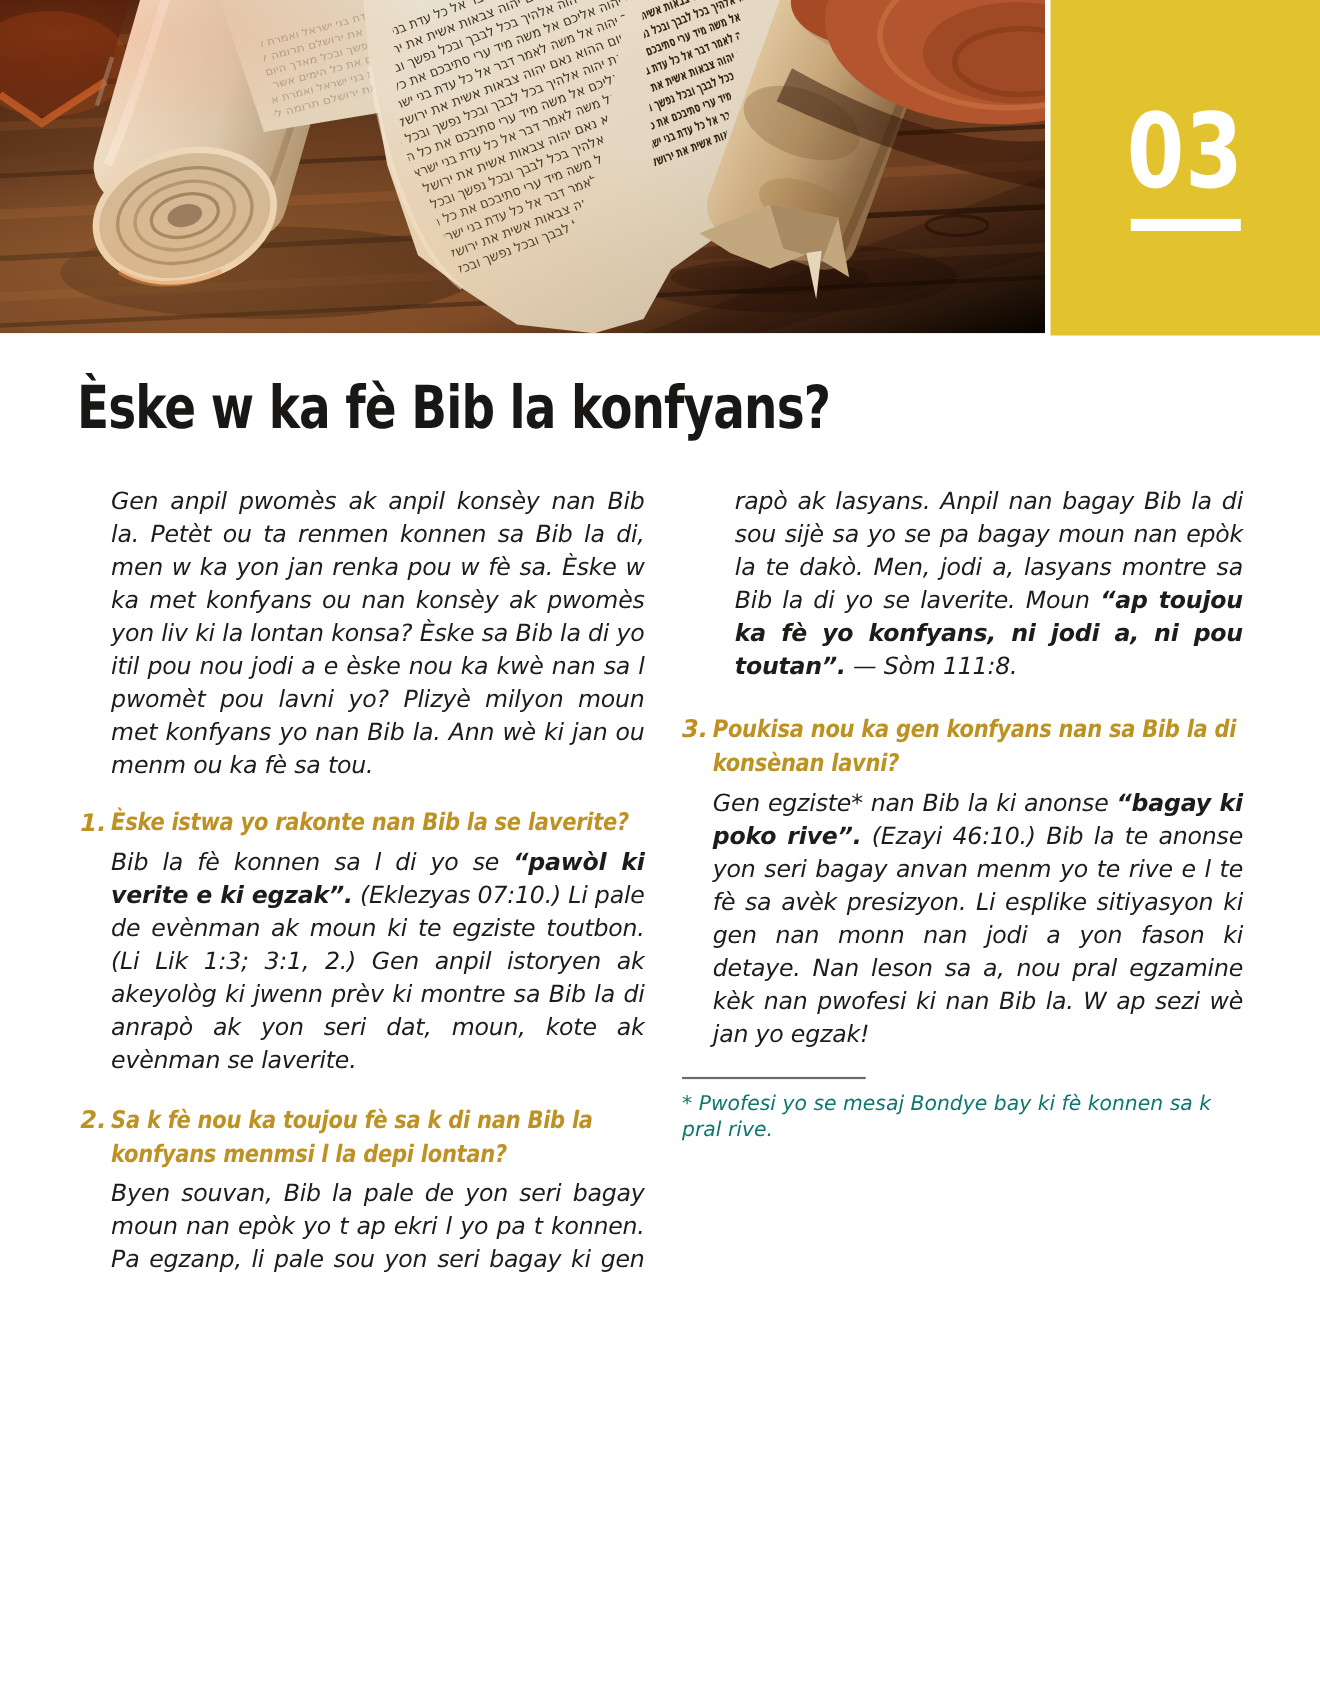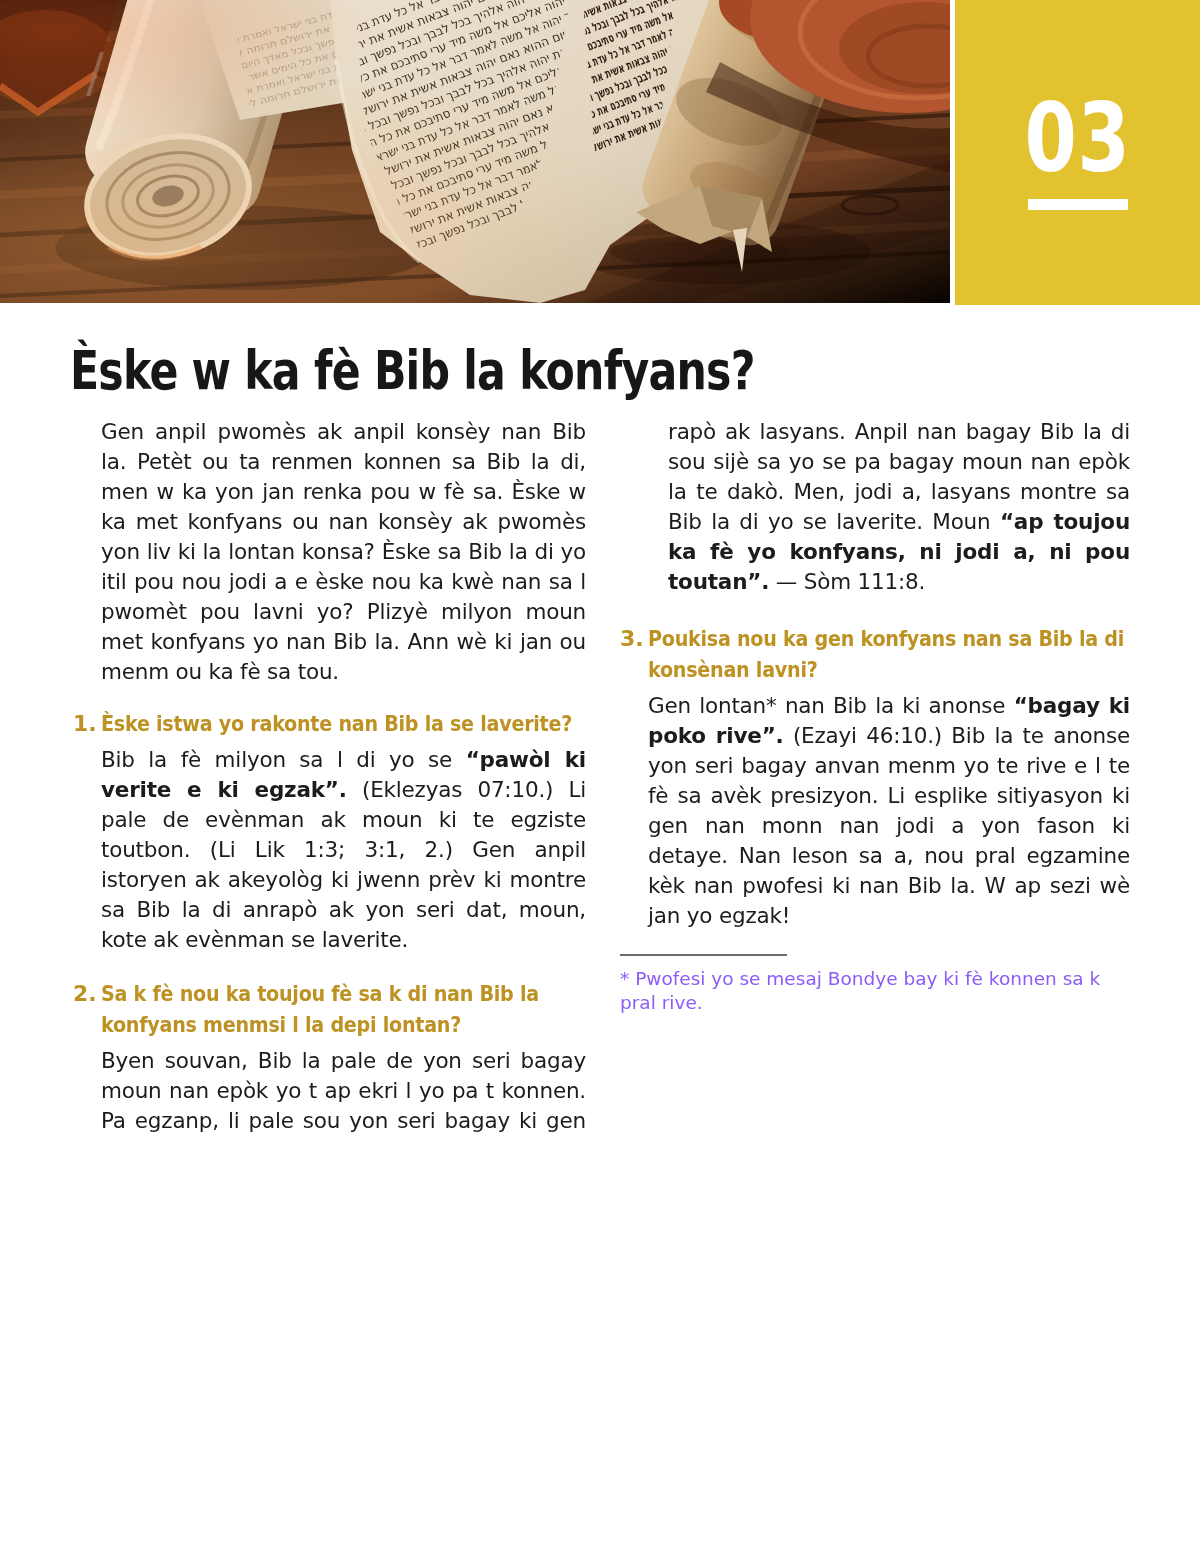--- a/index.html
+++ b/index.html
@@ -27,7 +27,7 @@
     transform:scaleX(0.79);transform-origin:left top;letter-spacing:-1px;}
 
   
-  .col{position:absolute;top:417px;font-size:21.5px;line-height:30px;color:var(--body-text);}
+  .col{position:absolute;top:442px;font-size:21.5px;line-height:30px;color:var(--body-text);font-style:italic;}
   .col-left{left:73px;width:513px;}
   .col-right{left:620px;width:510px;}
   .para{margin-left:28px;text-align:justify;letter-spacing:-0.2px;}

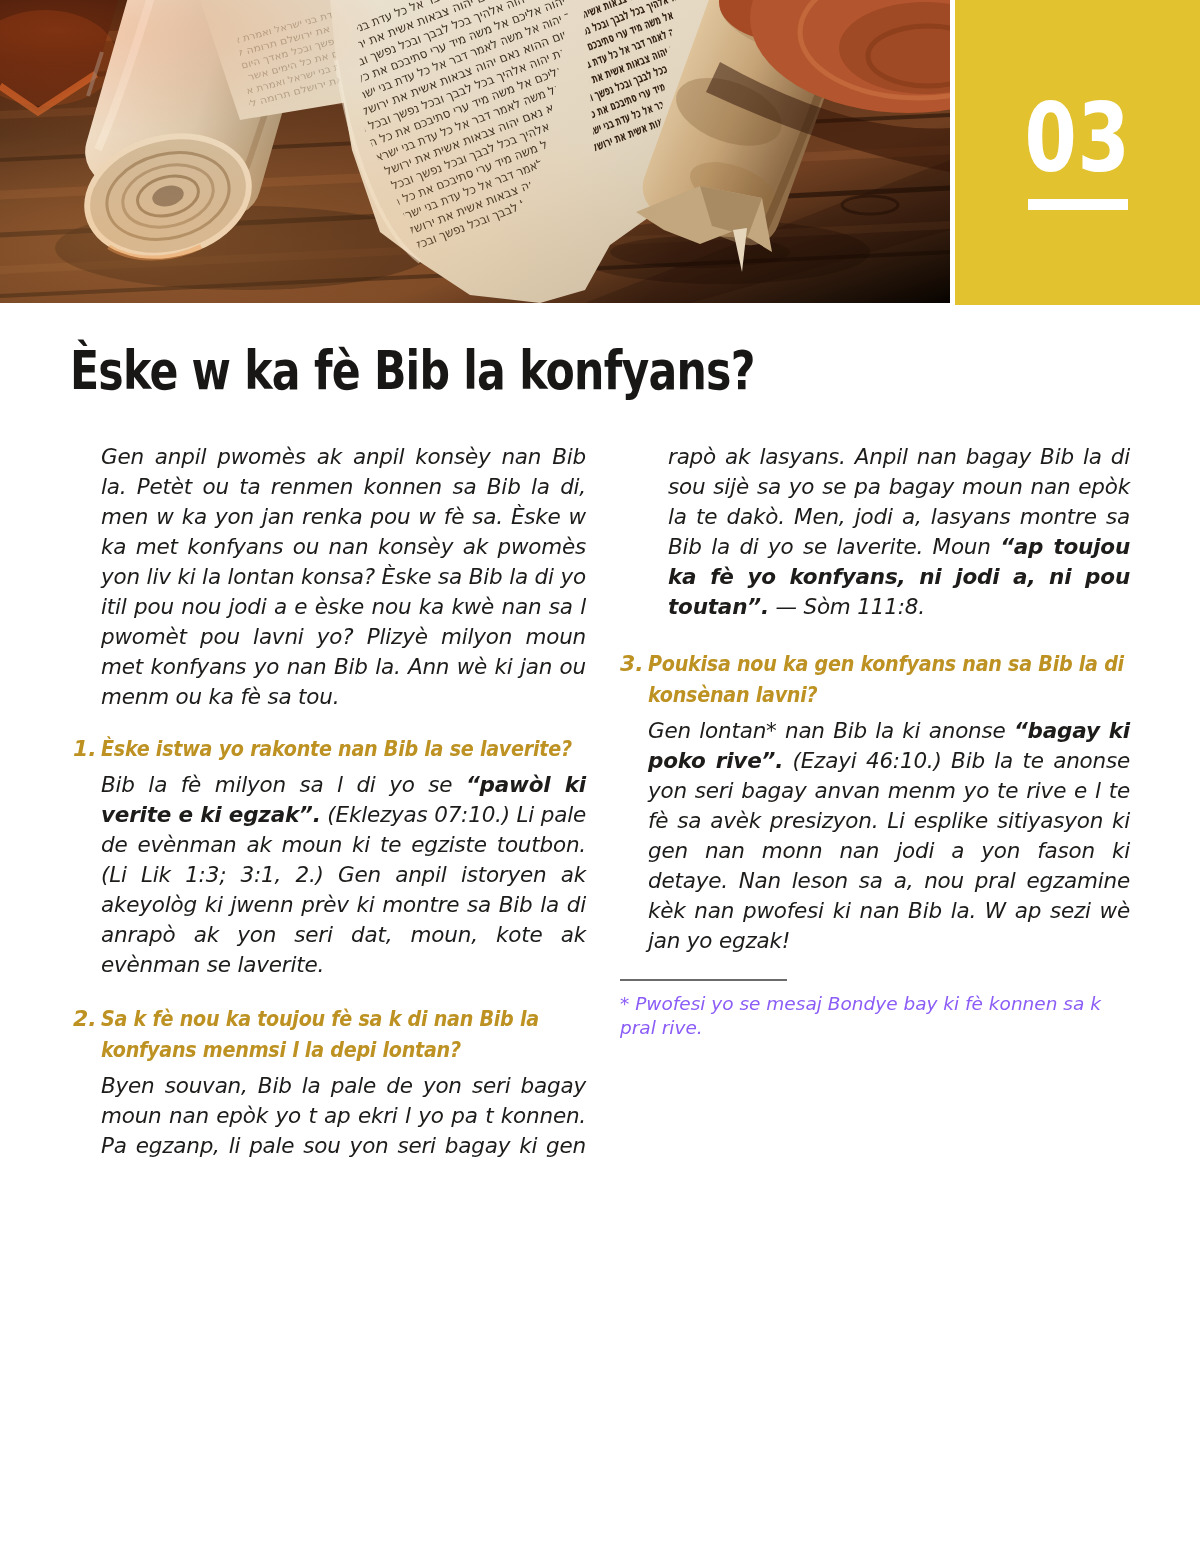--- a/index.html
+++ b/index.html
@@ -243,7 +243,7 @@
       <span class="q-num">3.</span>
       <span class="q-text">Poukisa nou ka gen konfyans nan sa Bib la di konsènan lavni?</span>
     </h2>
-    <p class="para q-body"><span>Gen lontan* nan Bib la ki anonse </span><strong>“bagay ki poko rive”.</strong><span> (Ezayi 46:10.) Bib la te anonse yon seri bagay anvan menm yo te rive e l te fè sa avèk presizyon. Li esplike sitiyasyon ki gen nan monn nan jodi a yon fason ki detaye. Nan leson sa a, nou pral egzamine kèk nan pwofesi ki nan Bib la. W ap sezi wè jan yo egzak!</span></p>
+    <p class="para q-body"><span>Gen egziste* nan Bib la ki anonse </span><strong>“bagay ki poko rive”.</strong><span> (Ezayi 46:10.) Bib la te anonse yon seri bagay anvan menm yo te rive e l te fè sa avèk presizyon. Li esplike sitiyasyon ki gen nan monn nan jodi a yon fason ki detaye. Nan leson sa a, nou pral egzamine kèk nan pwofesi ki nan Bib la. W ap sezi wè jan yo egzak!</span></p>
 
     <div class="footnote">
       <div class="footnote-rule"></div>

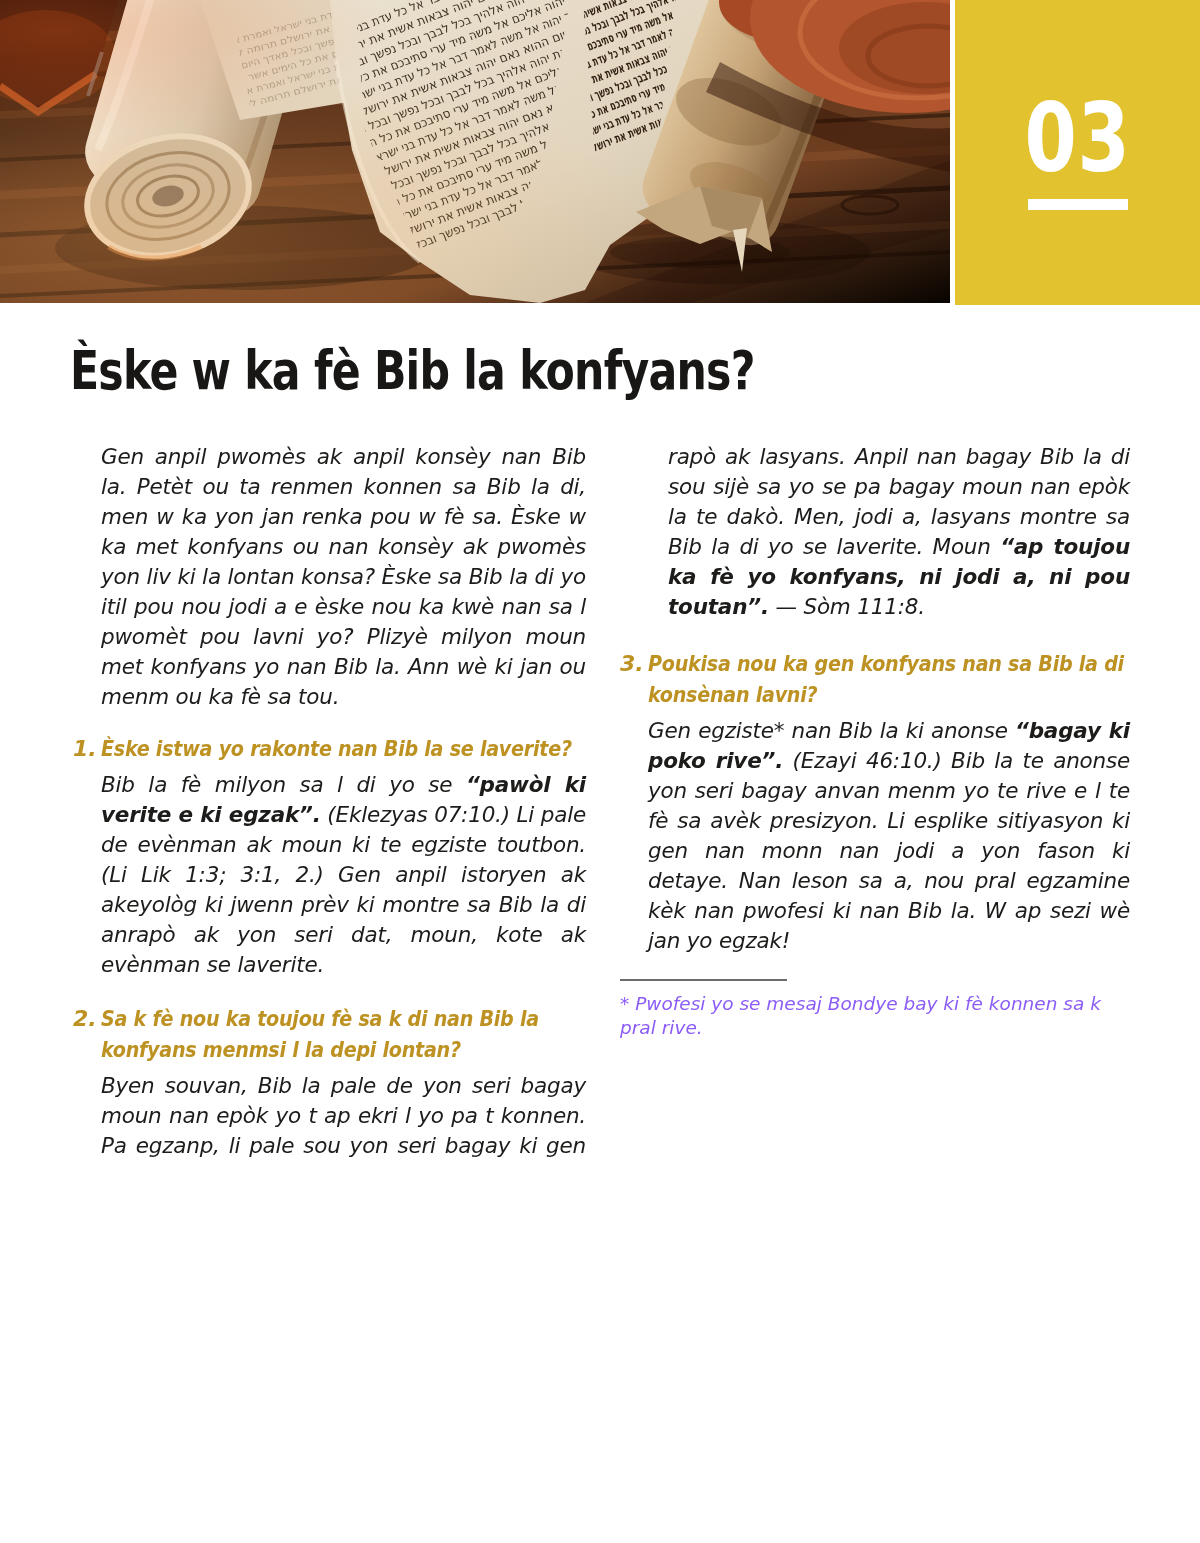--- a/index.html
+++ b/index.html
@@ -227,7 +227,7 @@
       <span class="q-num">1.</span>
       <span class="q-text">Èske istwa yo rakonte nan Bib la se laverite?</span>
     </h2>
-    <p class="para q-body"><span>Bib la fè milyon sa l di yo se </span><strong>“pawòl ki verite e ki egzak”.</strong><span> (Eklezyas 07:10.) Li pale de evènman ak moun ki te egziste toutbon. (Li Lik 1:3; 3:1, 2.) Gen anpil istoryen ak akeyològ ki jwenn prèv ki montre sa Bib la di anrapò ak yon seri dat, moun, kote ak evènman se laverite.</span></p>
+    <p class="para q-body"><span>Bib la fè konnen sa l di yo se </span><strong>“pawòl ki verite e ki egzak”.</strong><span> (Eklezyas 07:10.) Li pale de evènman ak moun ki te egziste toutbon. (Li Lik 1:3; 3:1, 2.) Gen anpil istoryen ak akeyològ ki jwenn prèv ki montre sa Bib la di anrapò ak yon seri dat, moun, kote ak evènman se laverite.</span></p>
 
     <h2 class="q-heading">
       <span class="q-num">2.</span>

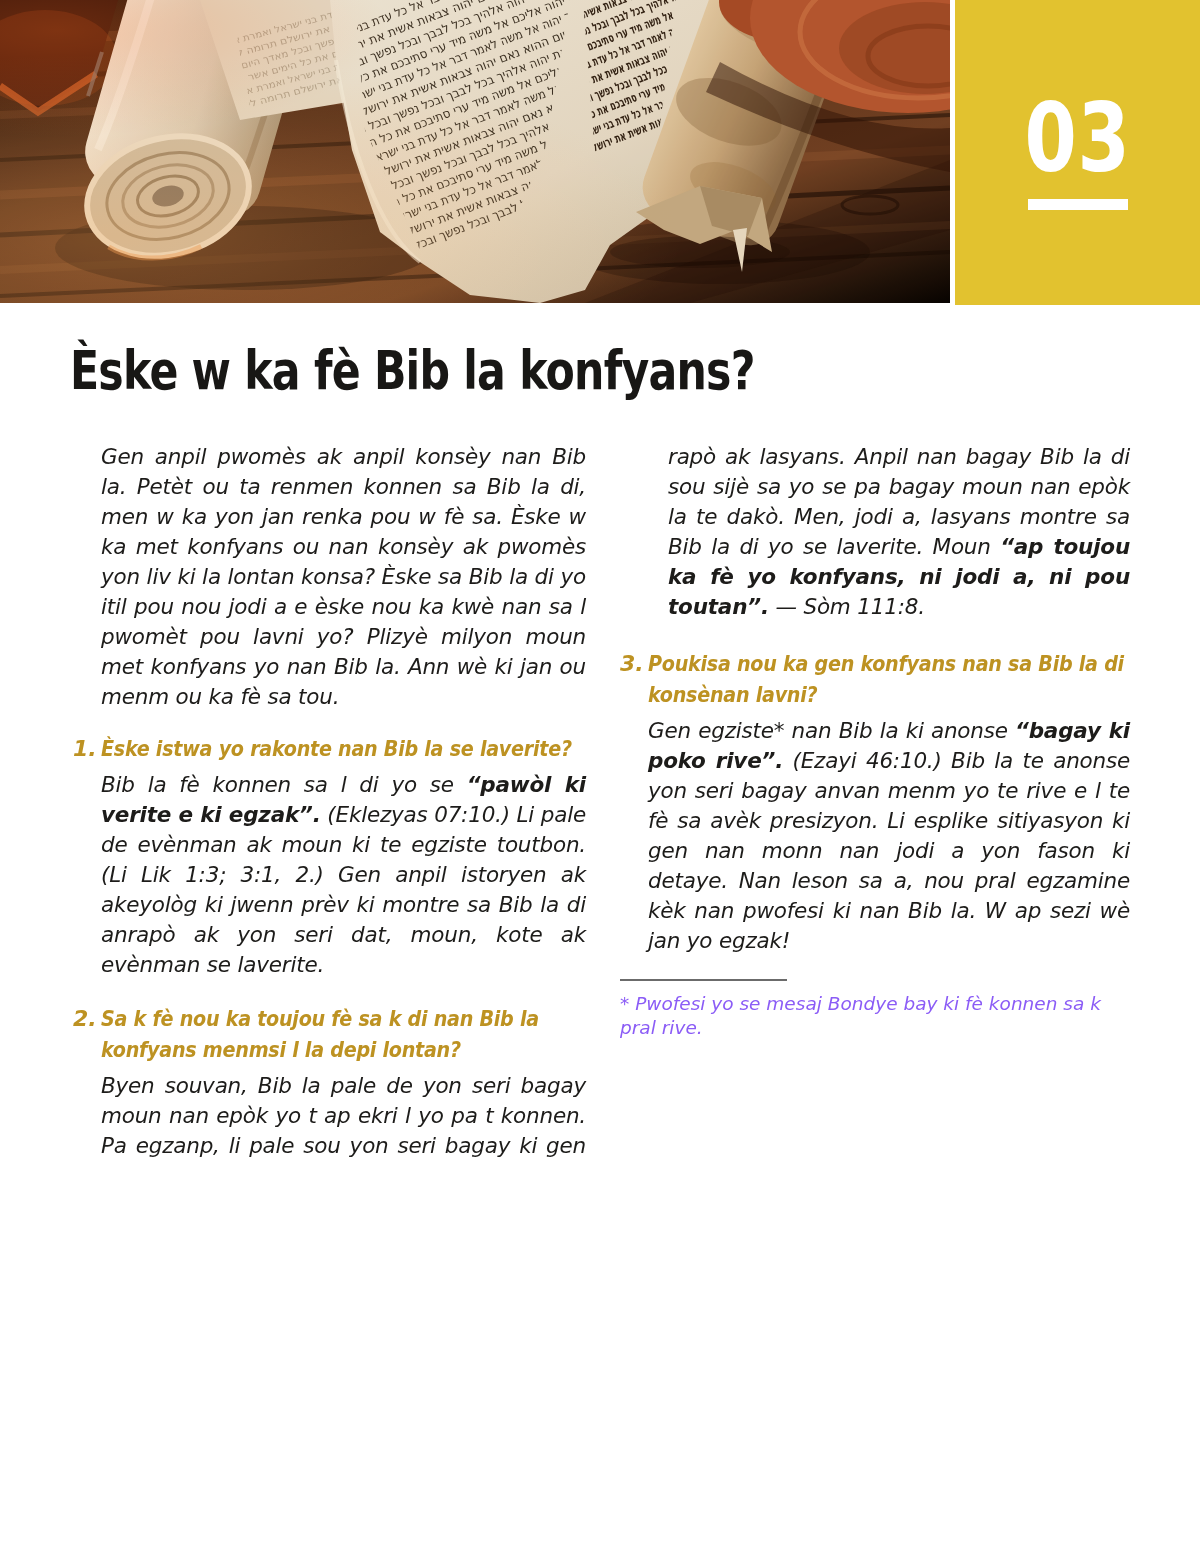--- a/index.html
+++ b/index.html
@@ -45,7 +45,7 @@
   
   .footnote{margin-top:9px;}
   .footnote-rule{width:167px;height:2px;background:#6b6b6b;}
-  .footnote-text{margin-top:11px;font-size:18.5px;line-height:24px;color:#8b5cf6;}
+  .footnote-text{margin-top:11px;font-size:18.5px;line-height:24px;color:#0f766e;}
 </style>
 </head>
 <body>

